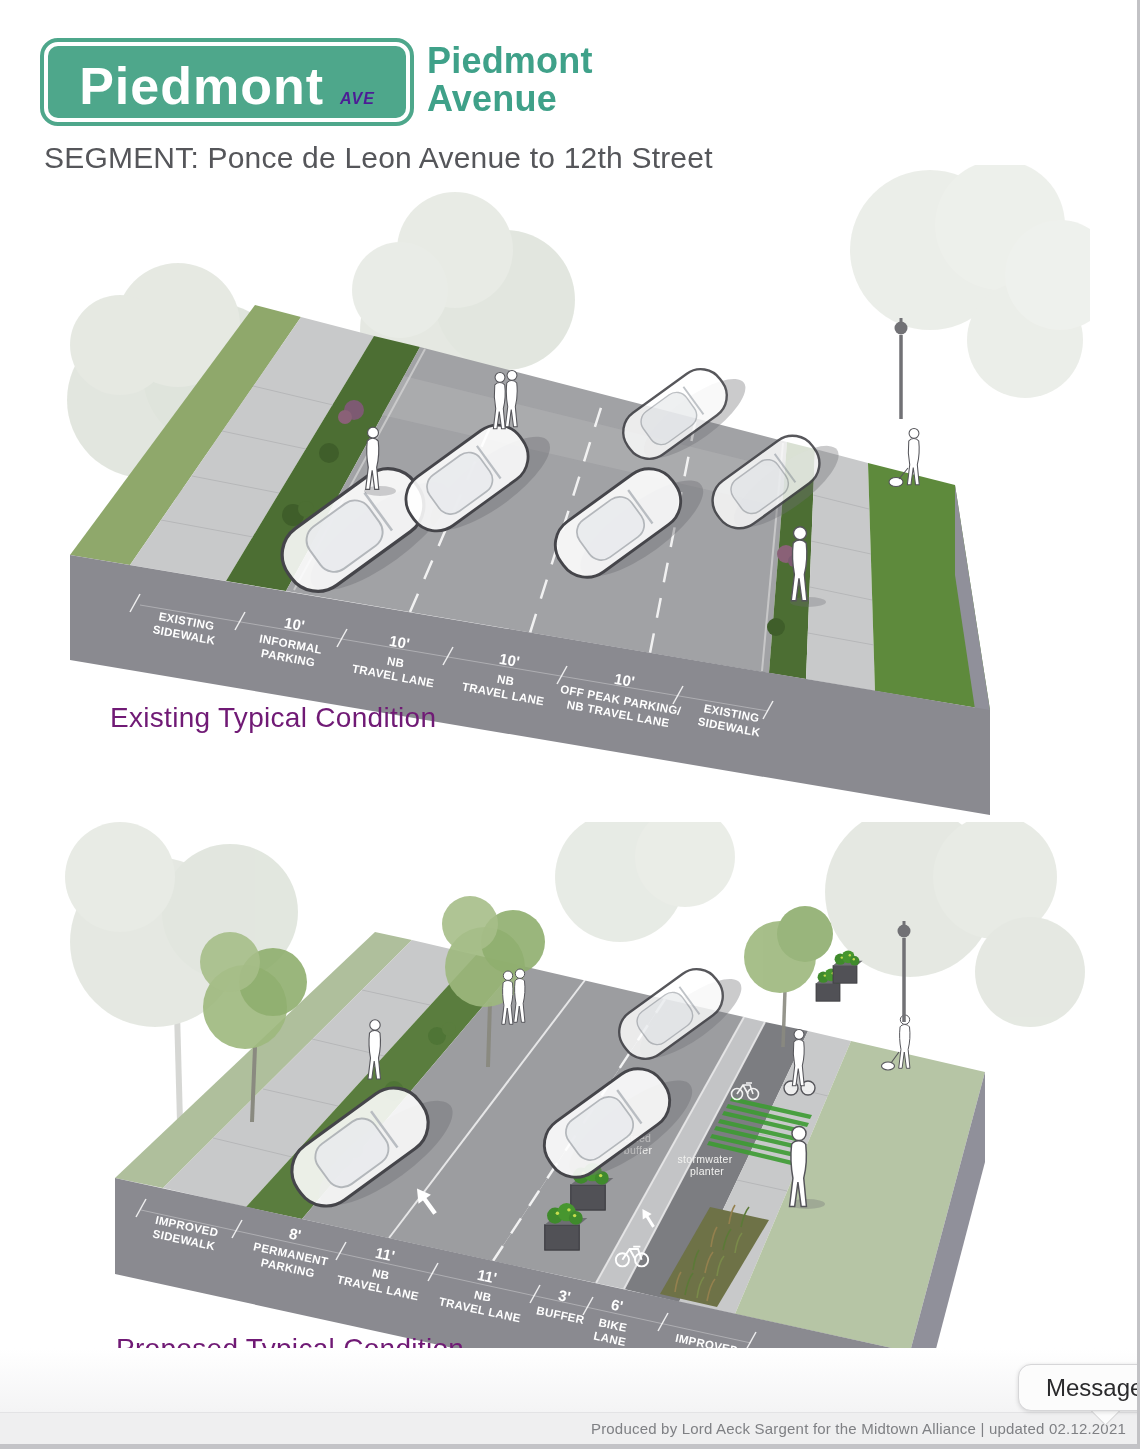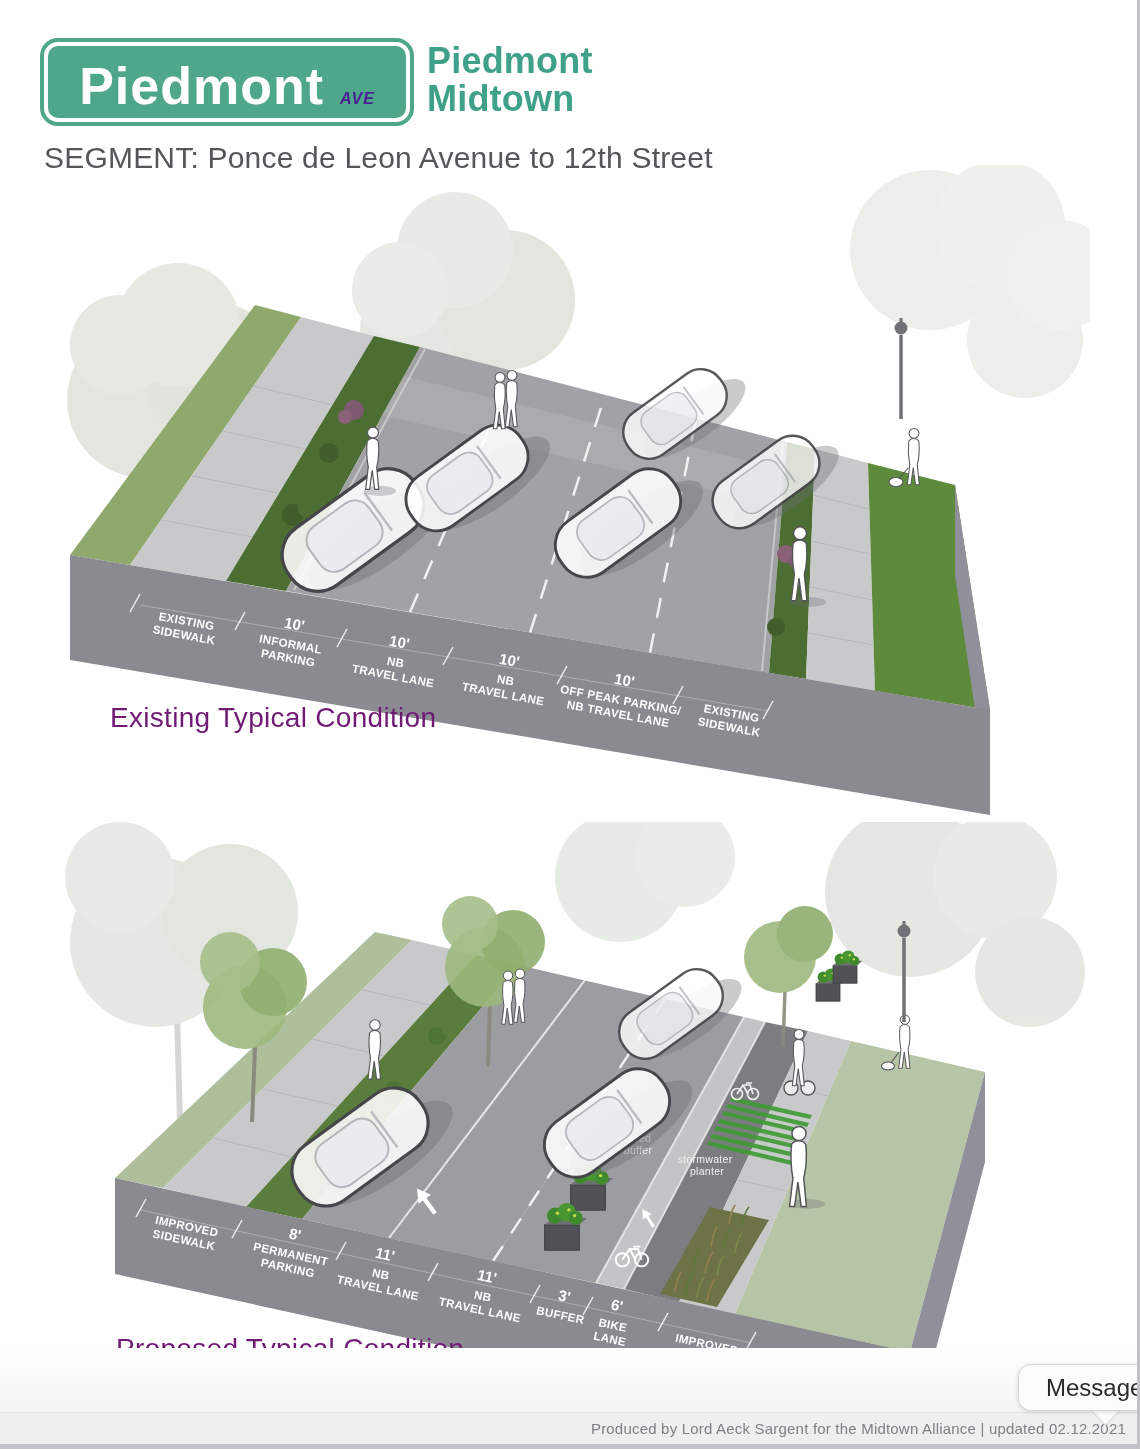--- a/index.html
+++ b/index.html
@@ -95,7 +95,7 @@
   </div>
   <div class="brand">
     <div>Piedmont</div>
-    <div>Midtown</div>
+    <div>Avenue</div>
   </div>
   <div class="segment">SEGMENT: Ponce de Leon Avenue to 12th Street</div>
 

